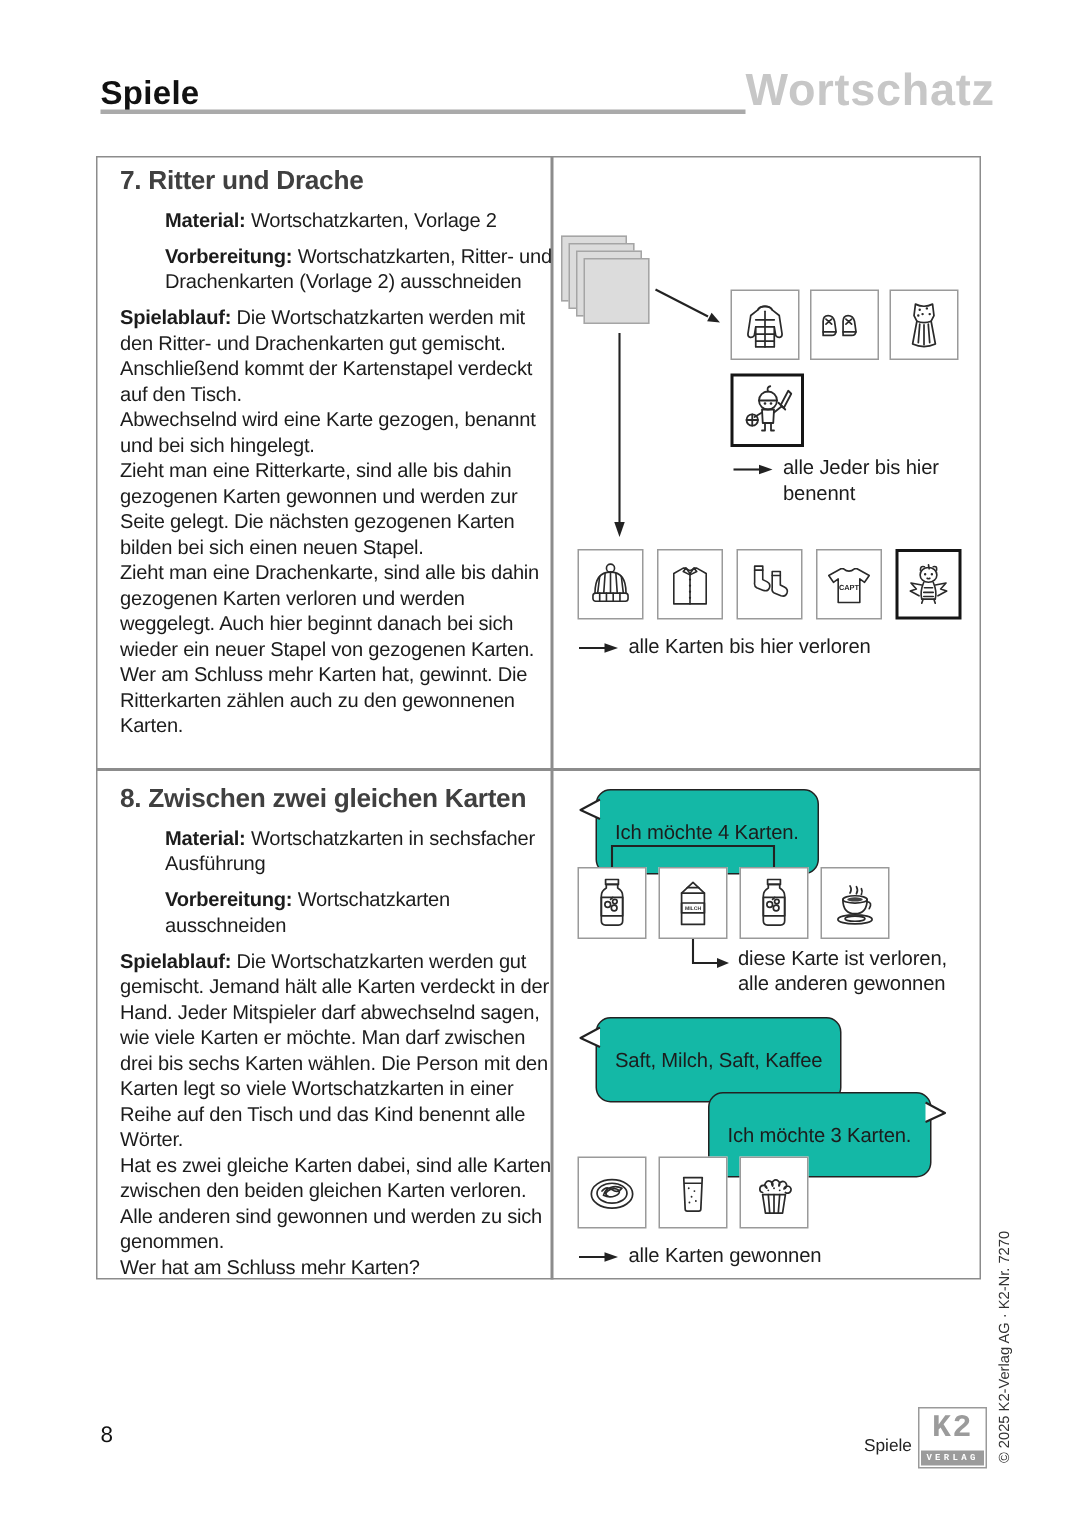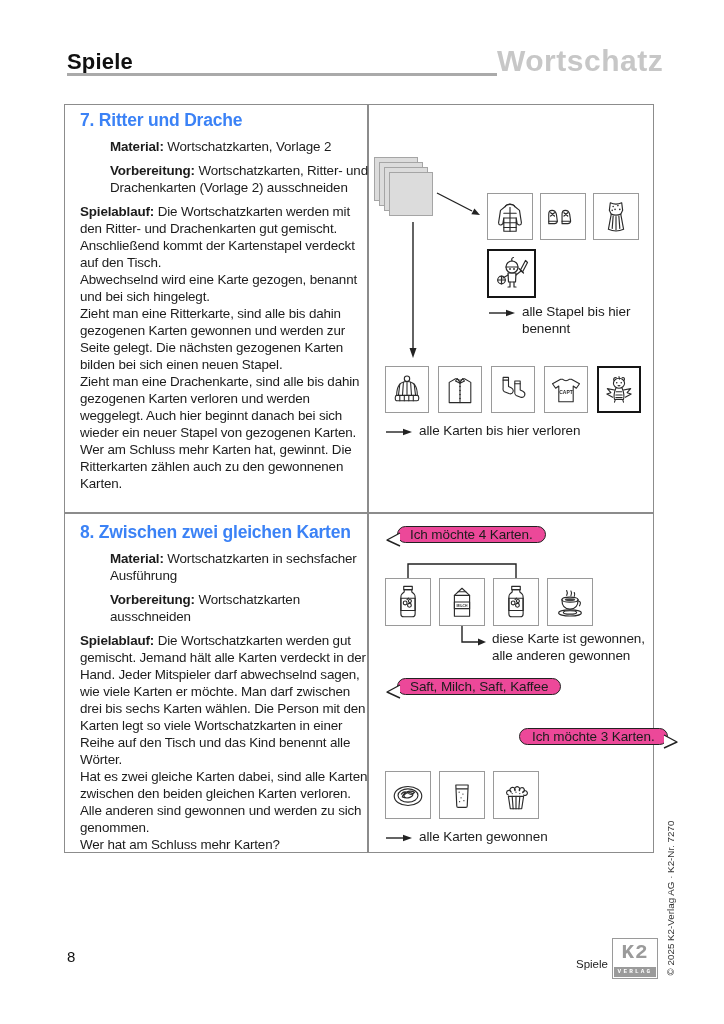--- a/index.html
+++ b/index.html
@@ -18,7 +18,7 @@
   #h-divider{left:64px;top:512px;width:590px;height:1.5px;background:#8c8c8c;}
   
   .text-col{width:290px;font-size:13.4px;line-height:17px;letter-spacing:-.15px;}
-  .text-col h2{font-size:17.5px;line-height:20px;margin:0 0 8px 0;letter-spacing:-.2px;color:#3b82f6;}
+  .text-col h2{font-size:17.5px;line-height:20px;margin:0 0 8px 0;letter-spacing:-.2px;color:#404040;}
   .text-col p{margin:0 0 7px 0;padding-left:30px;}
   .text-col .sp{margin:0;}
   b{font-weight:bold;}

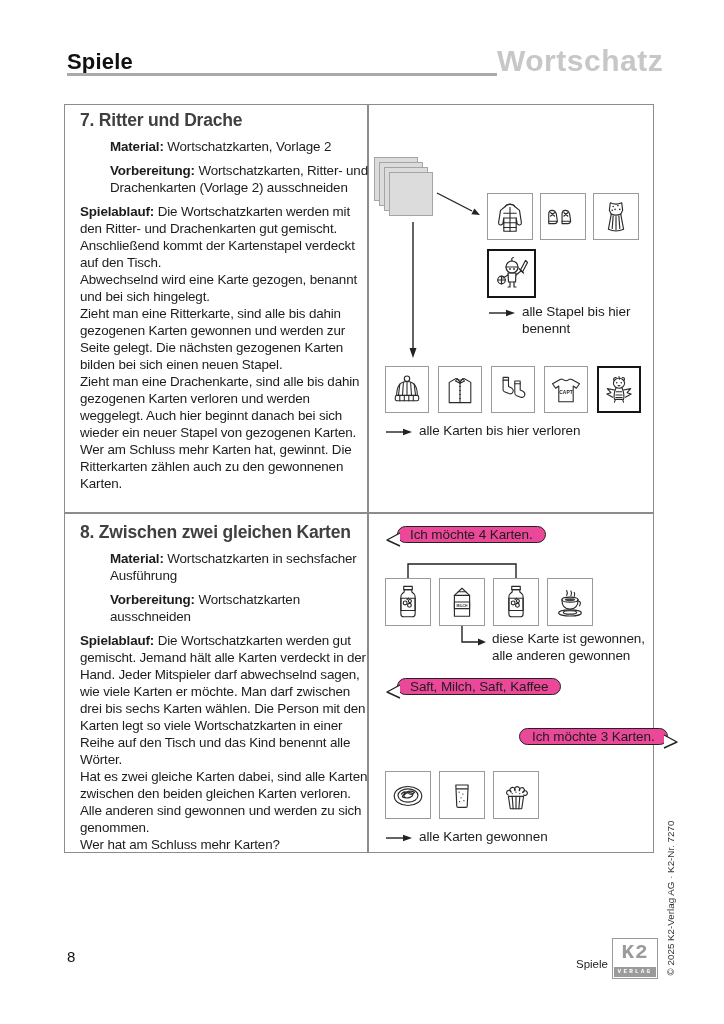--- a/index.html
+++ b/index.html
@@ -146,7 +146,7 @@
       <polygon class="arrow-head" points="27,5 18,1.8 18,8.2"></polygon>
     </svg>
     <div>
-      <div>alle Stapel bis hier</div>
+      <div>alle Jeder bis hier</div>
       <div>benennt</div>
     </div>
   </div>

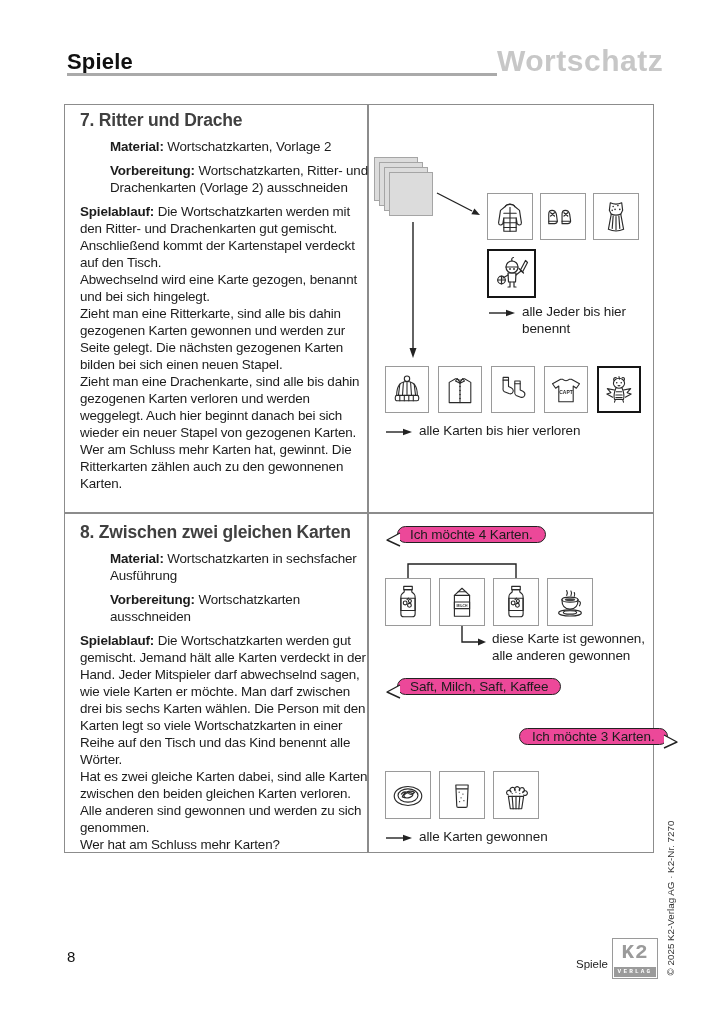--- a/index.html
+++ b/index.html
@@ -38,8 +38,8 @@
   .arrow-head{fill:#222;stroke:none;}
   .thin-line{stroke:#222;stroke-width:1.4;fill:none;}
   
-  .bubble{border:1.5px solid #222;border-radius:10px;background:#ec4899;
-          padding:0 12px;font-size:13.5px;letter-spacing:-.1px;white-space:nowrap;}
+  .bubble{border:1.5px solid #222;border-radius:10px;background:#14b8a6;
+          padding:20px 12px;font-size:13.5px;letter-spacing:-.1px;white-space:nowrap;}
   .bubble .tail{position:absolute;top:5px;}
   .bubble .tail.left{left:-12px;}
   .bubble .tail.right{right:-12px;}

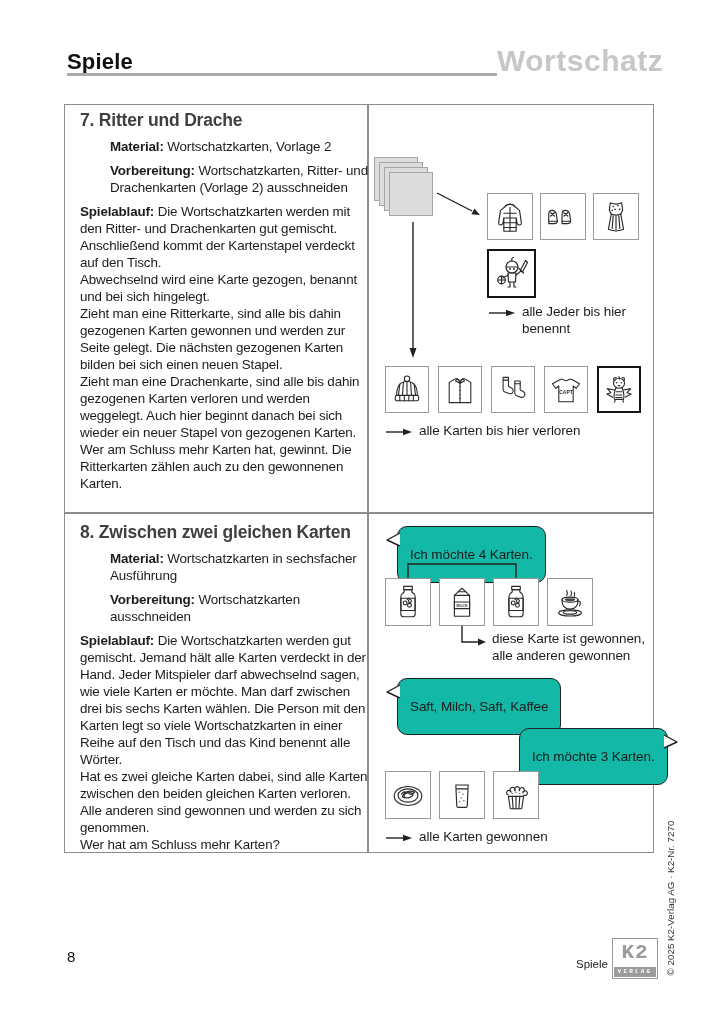--- a/index.html
+++ b/index.html
@@ -279,7 +279,7 @@
   </svg>
 
   <div class="abs" style="left:492px;top:631px;font-size:13.5px;line-height:16.5px;letter-spacing:-.1px;">
-    <div>diese Karte ist gewonnen,</div>
+    <div>diese Karte ist verloren,</div>
     <div>alle anderen gewonnen</div>
   </div>
 

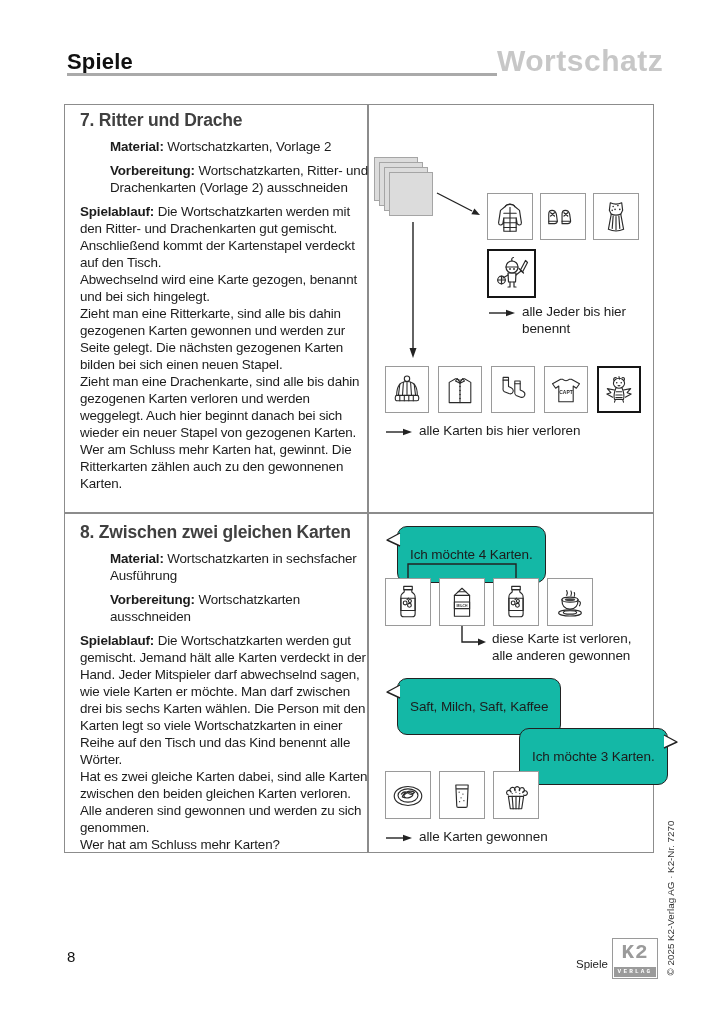--- a/index.html
+++ b/index.html
@@ -290,7 +290,7 @@
     <span>Saft, Milch, Saft, Kaffee</span>
   </div>
 
-  <div class="abs bubble" style="left:472px;top:728px;margin-left:47px;">
+  <div class="abs bubble" style="left:472px;top:728px;">
     <svg class="tail right" width="16" height="16">
       <path d="M1,1 L14,8 L1,14" fill="#fff" stroke="#222" stroke-width="1.4" stroke-linejoin="round"></path>
     </svg>

